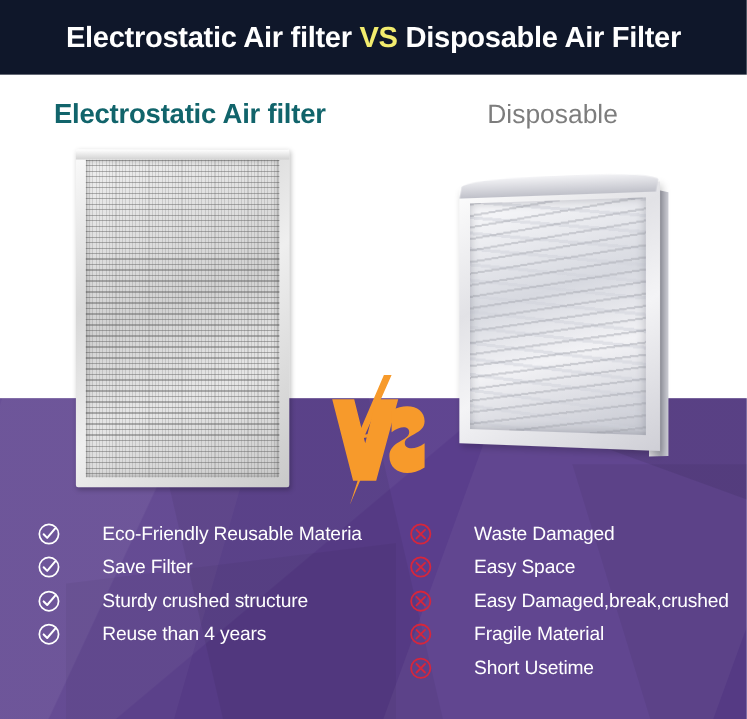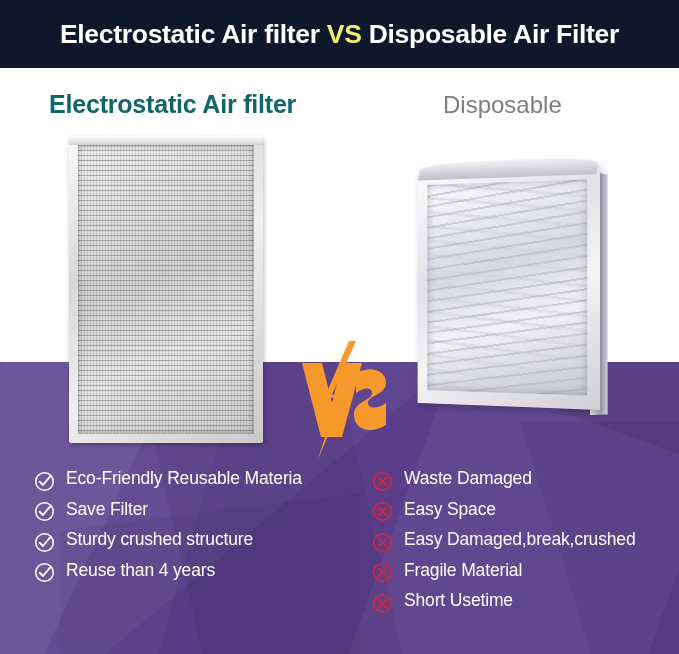--- a/index.html
+++ b/index.html
@@ -254,8 +254,9 @@
 
   .feature-row {
     display: flex;
-    align-items: flex-start;
+    align-items: center;
     height: 30.5px;
+    gap: 27px;
   }
   .feature-icon {
     width: 22px;

